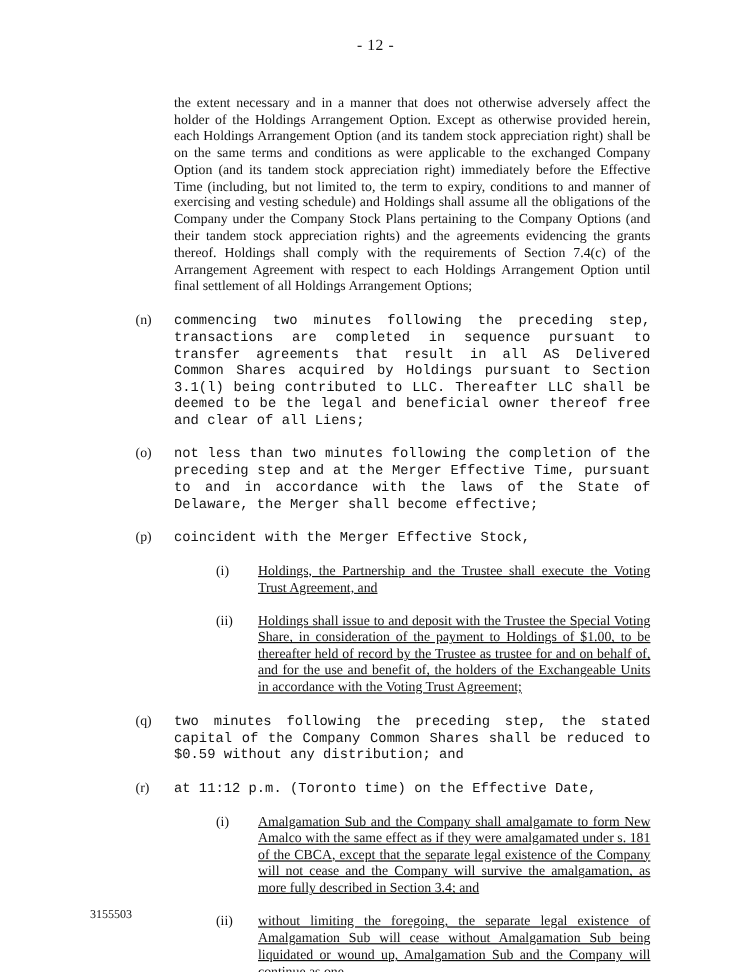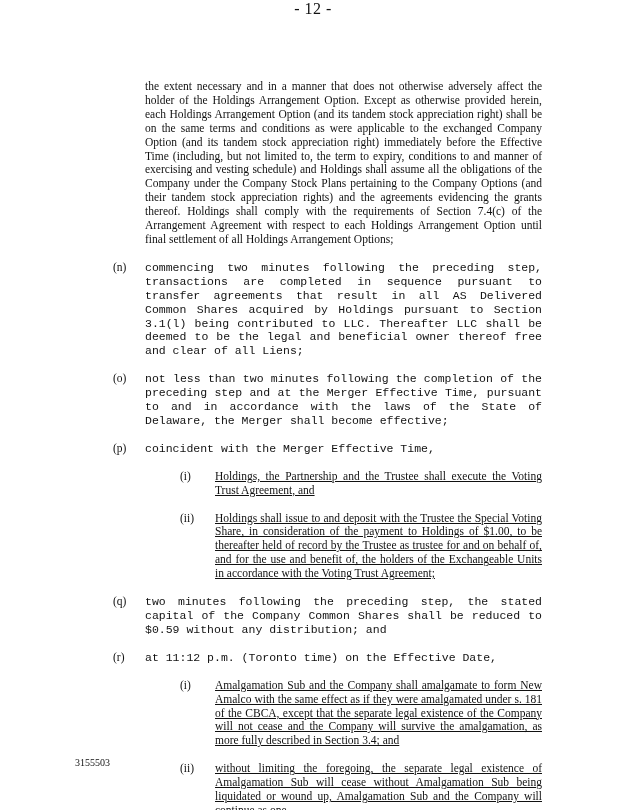--- a/index.html
+++ b/index.html
@@ -19,7 +19,8 @@
   }
   .page-number {
     text-align: center;
-    font-size: 16px;
+    padding-top: 30px;
+    font-size: 13px;
     letter-spacing: 0.5px;
   }
   .content {

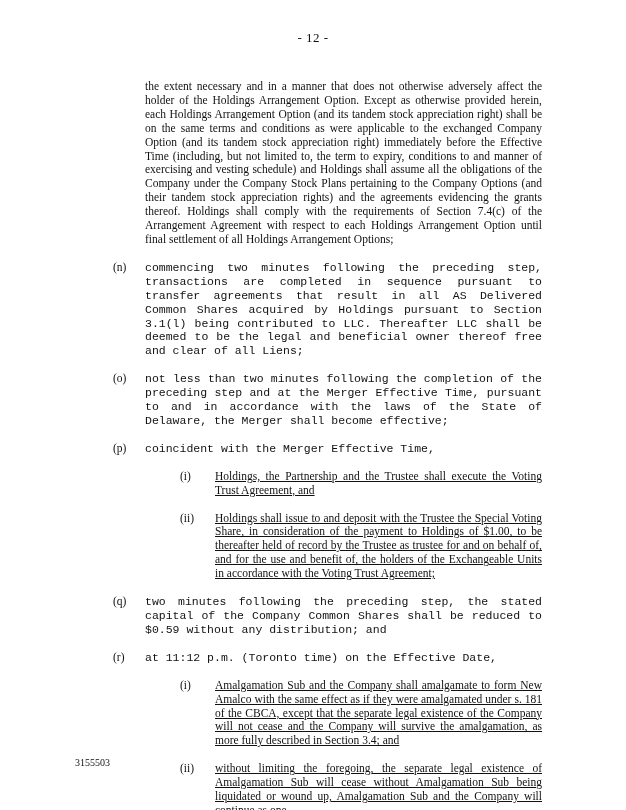--- a/index.html
+++ b/index.html
@@ -93,7 +93,7 @@
 
     <div class="item">
       <span class="label">(p)</span>
-      <span class="text">coincident with the Merger Effective Time,</span>
+      <span class="text">coincident with the Merger Effective Stock,</span>
     </div>
 
     <div class="subitems">

